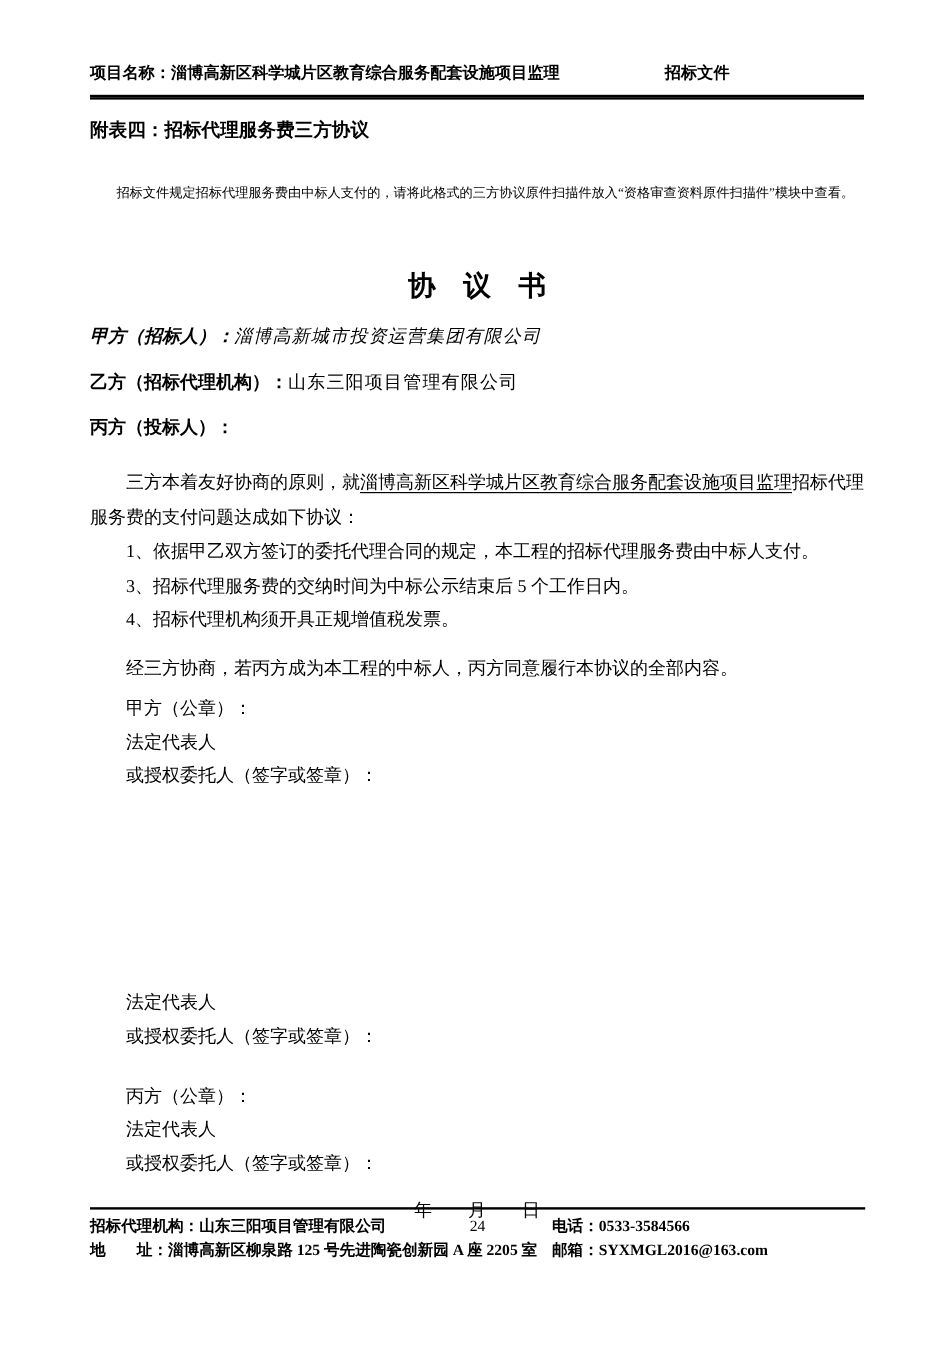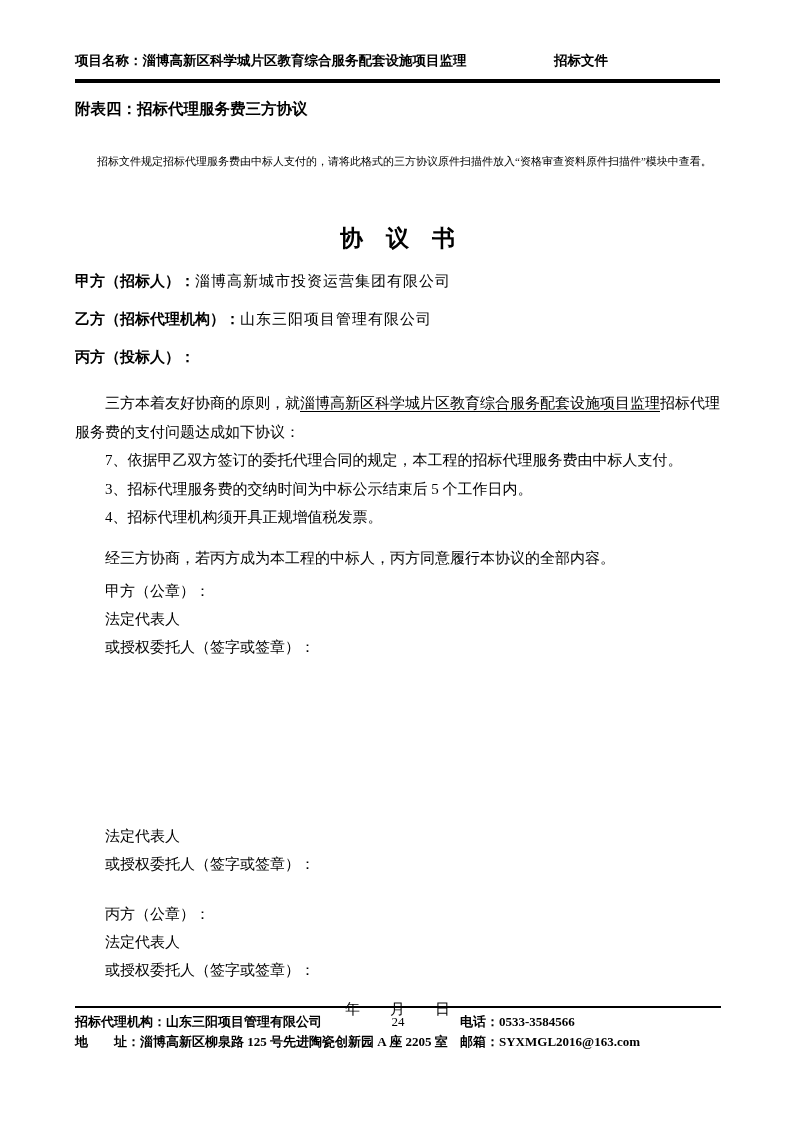--- a/index.html
+++ b/index.html
@@ -56,7 +56,7 @@
   
   .parties { margin-top: 12px; }
   .party-line { font-size: 15px; line-height: 20px; margin-top: 18px; }
-  .party-line:first-child { margin-top: 16px; }
+  .party-line:first-child { margin-top: 16px; font-style: italic; }
   .party-label { font-weight: bold; }
   .party-value { font-weight: normal; letter-spacing: 1px; }
   

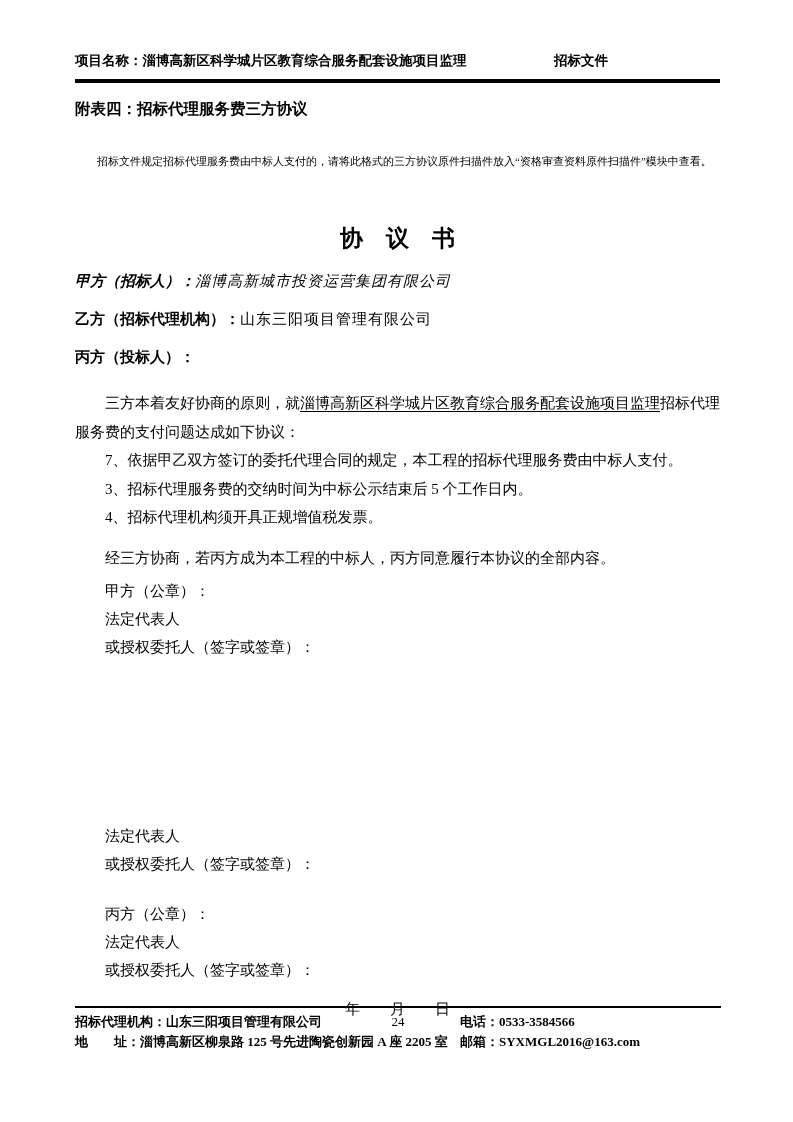--- a/index.html
+++ b/index.html
@@ -144,7 +144,7 @@
 
   <div class="body-block">
     <p><span>三方本着友好协商的原则，就</span><span class="u">淄博高新区科学城片区教育综合服务配套设施项目监理</span><span>招标代理服务费的支付问题达成如下协议：</span></p>
-    <p>7、依据甲乙双方签订的委托代理合同的规定，本工程的招标代理服务费由中标人支付。</p>
+    <p>1、依据甲乙双方签订的委托代理合同的规定，本工程的招标代理服务费由中标人支付。</p>
     <p>3、招标代理服务费的交纳时间为中标公示结束后 5 个工作日内。</p>
     <p>4、招标代理机构须开具正规增值税发票。</p>
   </div>

